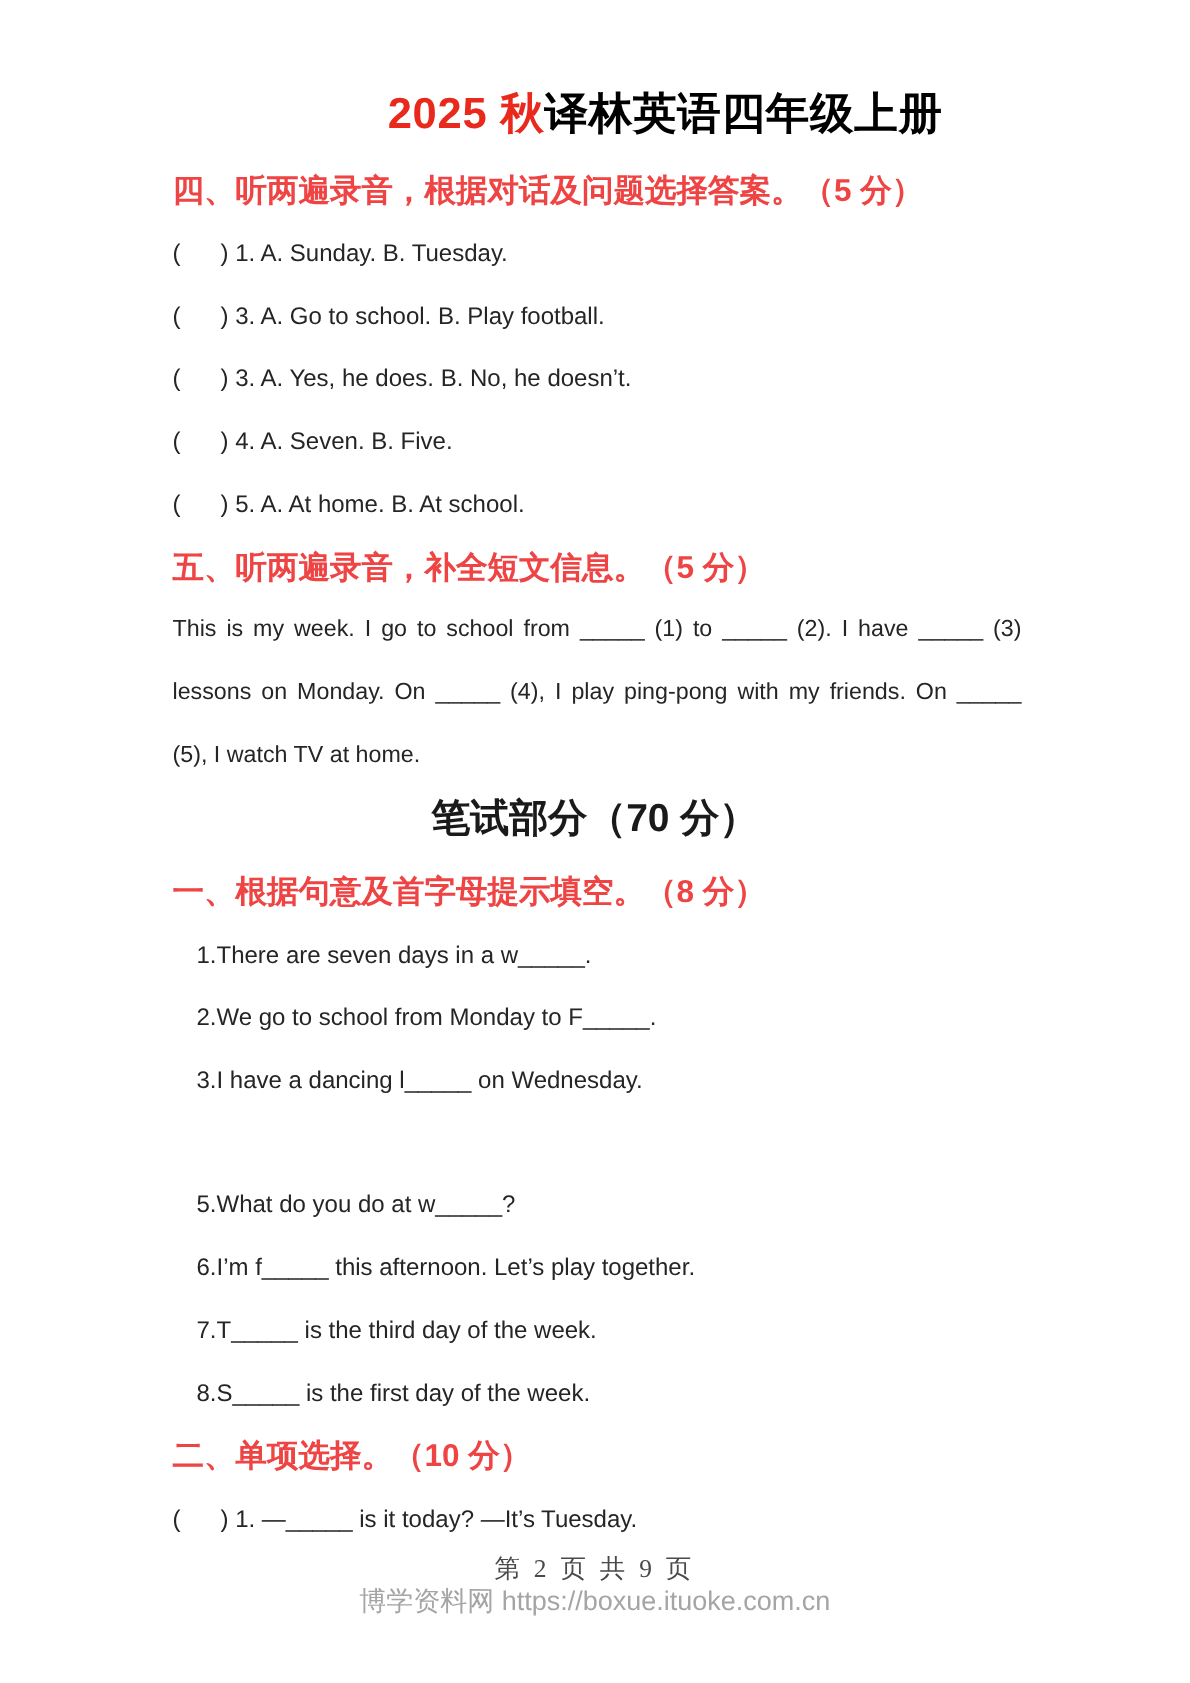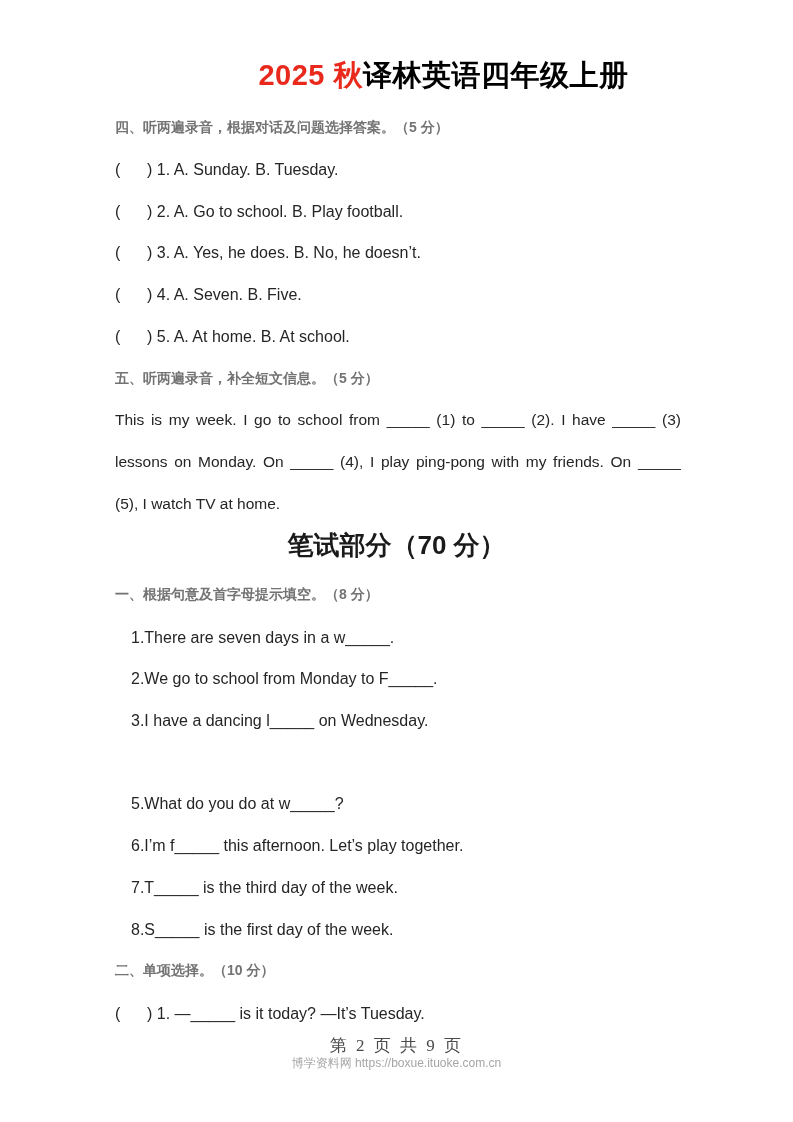--- a/index.html
+++ b/index.html
@@ -21,8 +21,8 @@
   }
   .cn-heading {
     font-weight:bold;
-    font-size:14px;
-    color:#737373;
+    font-size:21px;
+    color:#ef4444;
   }
   .item-indent { left:131px; }
   .page-title {

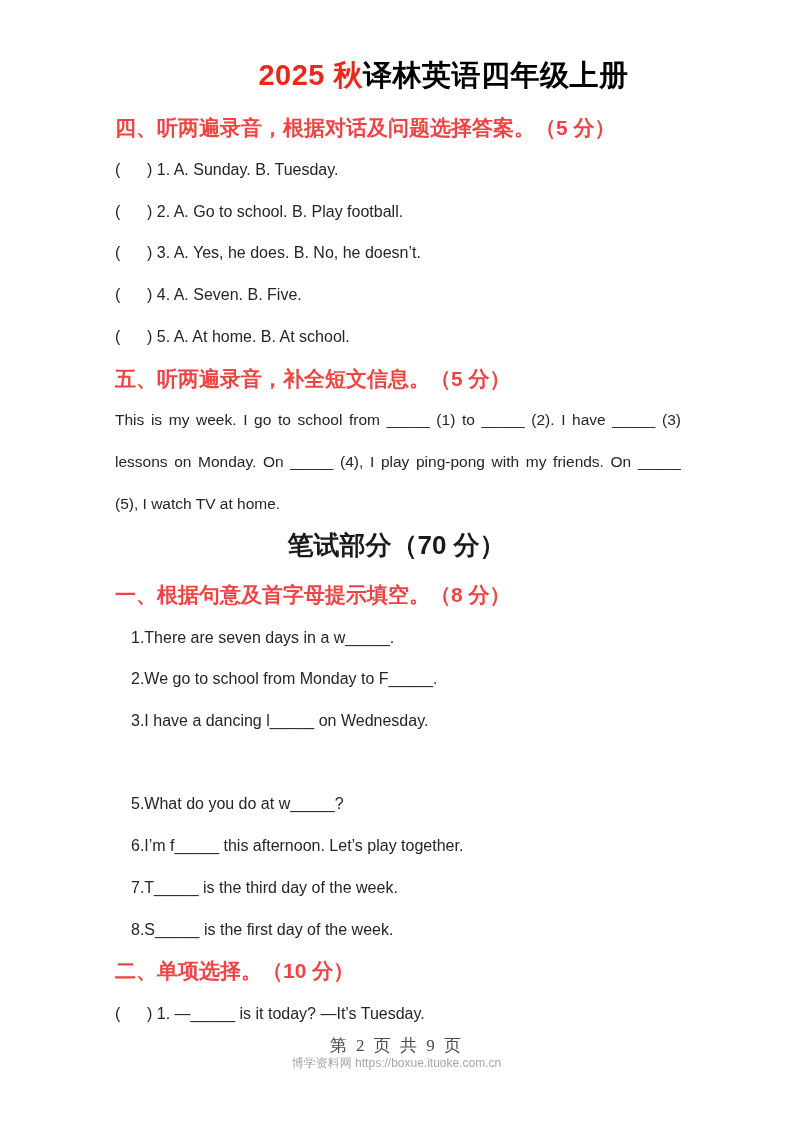--- a/index.html
+++ b/index.html
@@ -78,7 +78,7 @@
 
   <div class="line cn-heading" style="top:117px">四、听两遍录音，根据对话及问题选择答案。（5 分）</div>
   <div class="line" style="top:159px">(      ) 1. A. Sunday. B. Tuesday.</div>
-  <div class="line" style="top:201px">(      ) 2. A. Go to school. B. Play football.</div>
+  <div class="line" style="top:201px">(      ) 3. A. Go to school. B. Play football.</div>
   <div class="line" style="top:242px">(      ) 3. A. Yes, he does. B. No, he doesn’t.</div>
   <div class="line" style="top:284px">(      ) 4. A. Seven. B. Five.</div>
   <div class="line" style="top:326px">(      ) 5. A. At home. B. At school.</div>

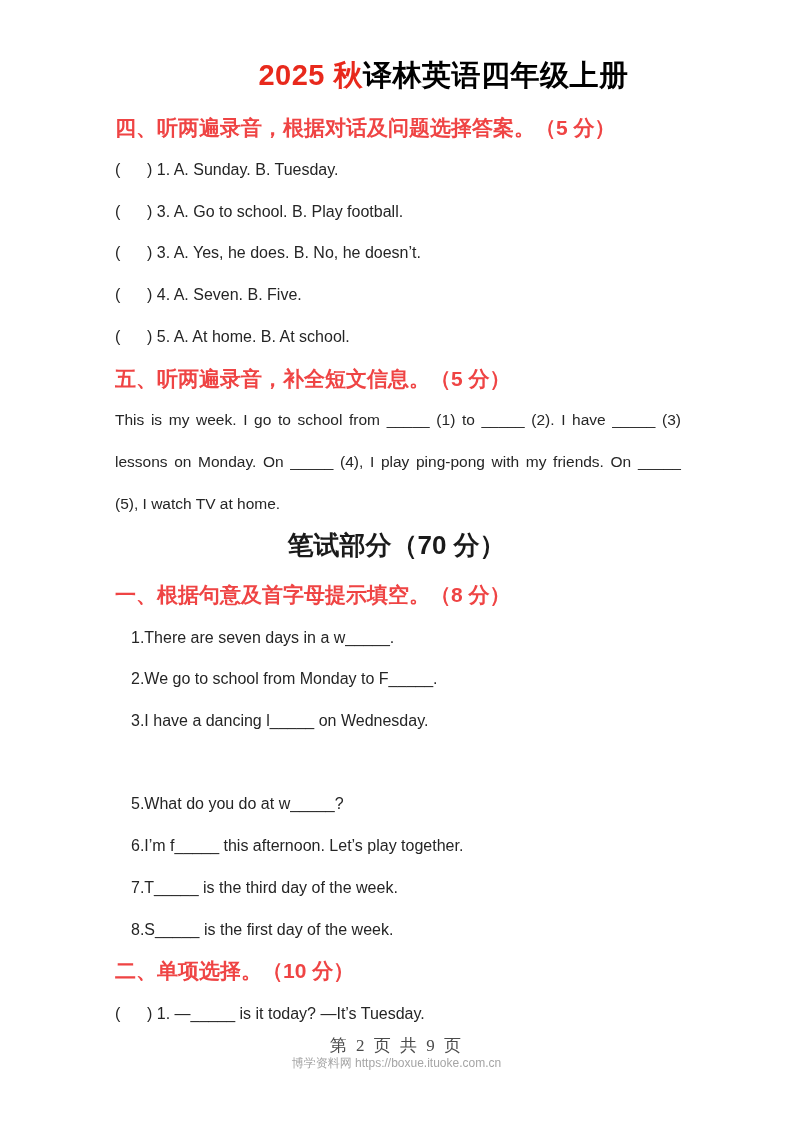--- a/index.html
+++ b/index.html
@@ -65,7 +65,7 @@
     position:absolute;
     top:1055px; left:0; width:793px;
     text-align:center;
-    font-size:12px;
+    font-size:18px;
     color:#a5a5a5;
   }
 </style>

